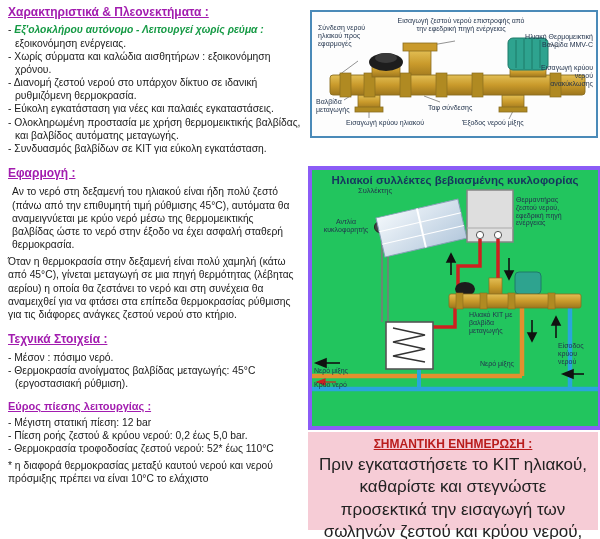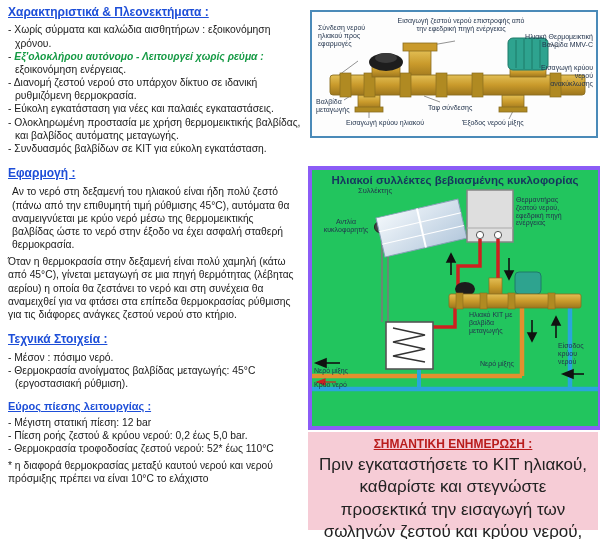--- a/index.html
+++ b/index.html
@@ -11,7 +11,7 @@
   }
   
   .left-col{position:absolute;left:8px;top:5px;width:294px;font-size:10.3px;line-height:1.28;}
-  .sec-title{font-size:12px;font-weight:bold;text-decoration:underline;color:#1d4ed8;margin:0 0 3px 0;}
+  .sec-title{font-size:12px;font-weight:bold;text-decoration:underline;color:#a21caf;margin:0 0 3px 0;}
   .sec{margin-top:11px;}
   .sec:first-child{margin-top:0;}
   .li{margin:0;padding-left:7px;text-indent:-7px;}

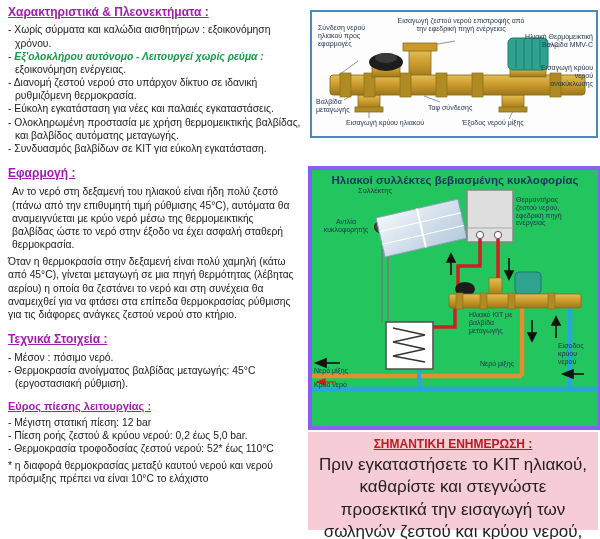--- a/index.html
+++ b/index.html
@@ -36,9 +36,9 @@
 
   <div class="sec">
     <div class="sec-title">Χαρακτηριστικά &amp; Πλεονεκτήματα :</div>
-    <div class="li">- Χωρίς σύρματα και καλώδια αισθητήρων : εξοικονόμηση χρόνου.</div>
     <div class="li">- <span class="green">Εξ'ολοκλήρου αυτόνομο - Λειτουργεί χωρίς ρεύμα :</span><br>
       <span>εξοικονόμηση ενέργειας.</span></div>
+    <div class="li">- Χωρίς σύρματα και καλώδια αισθητήρων : εξοικονόμηση χρόνου.</div>
     <div class="li">- Διανομή ζεστού νερού στο υπάρχον δίκτυο σε ιδανική ρυθμιζόμενη θερμοκρασία.</div>
     <div class="li">- Εύκολη εγκατάσταση για νέες και παλαιές εγκαταστάσεις.</div>
     <div class="li">- Ολοκληρωμένη προστασία με χρήση θερμομεικτικής βαλβίδας, και βαλβίδος αυτόματης μεταγωγής.</div>

